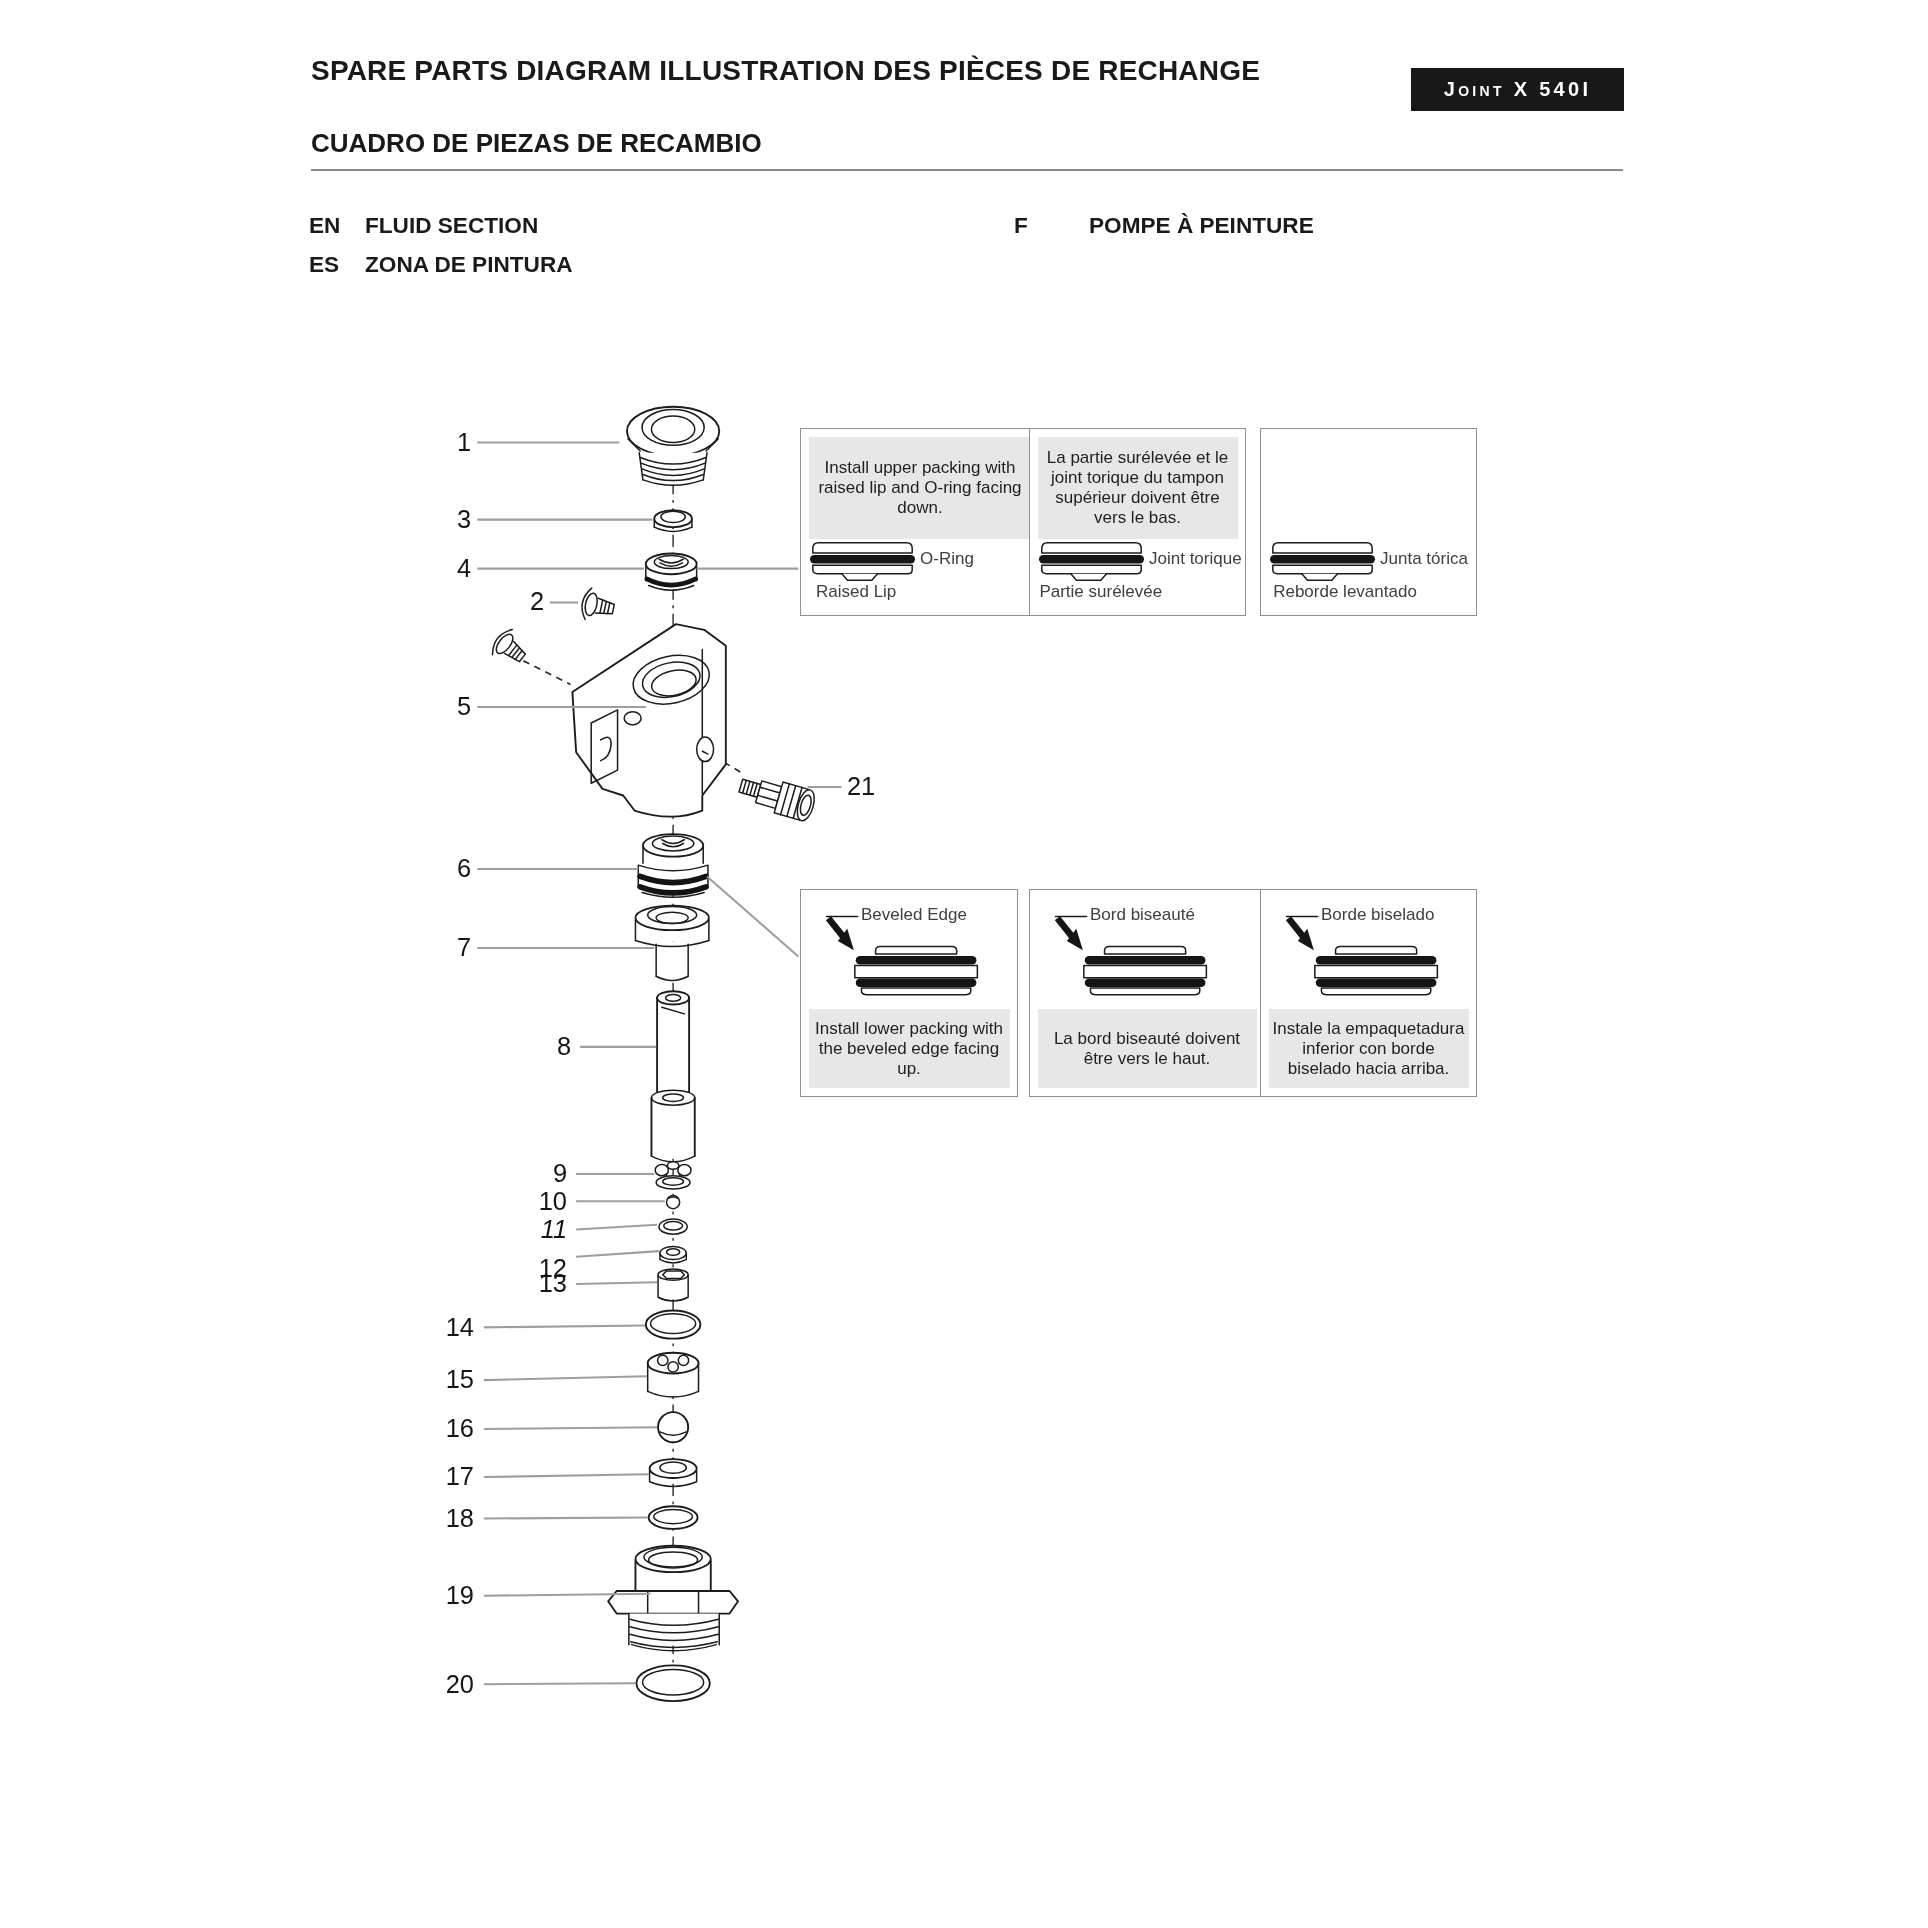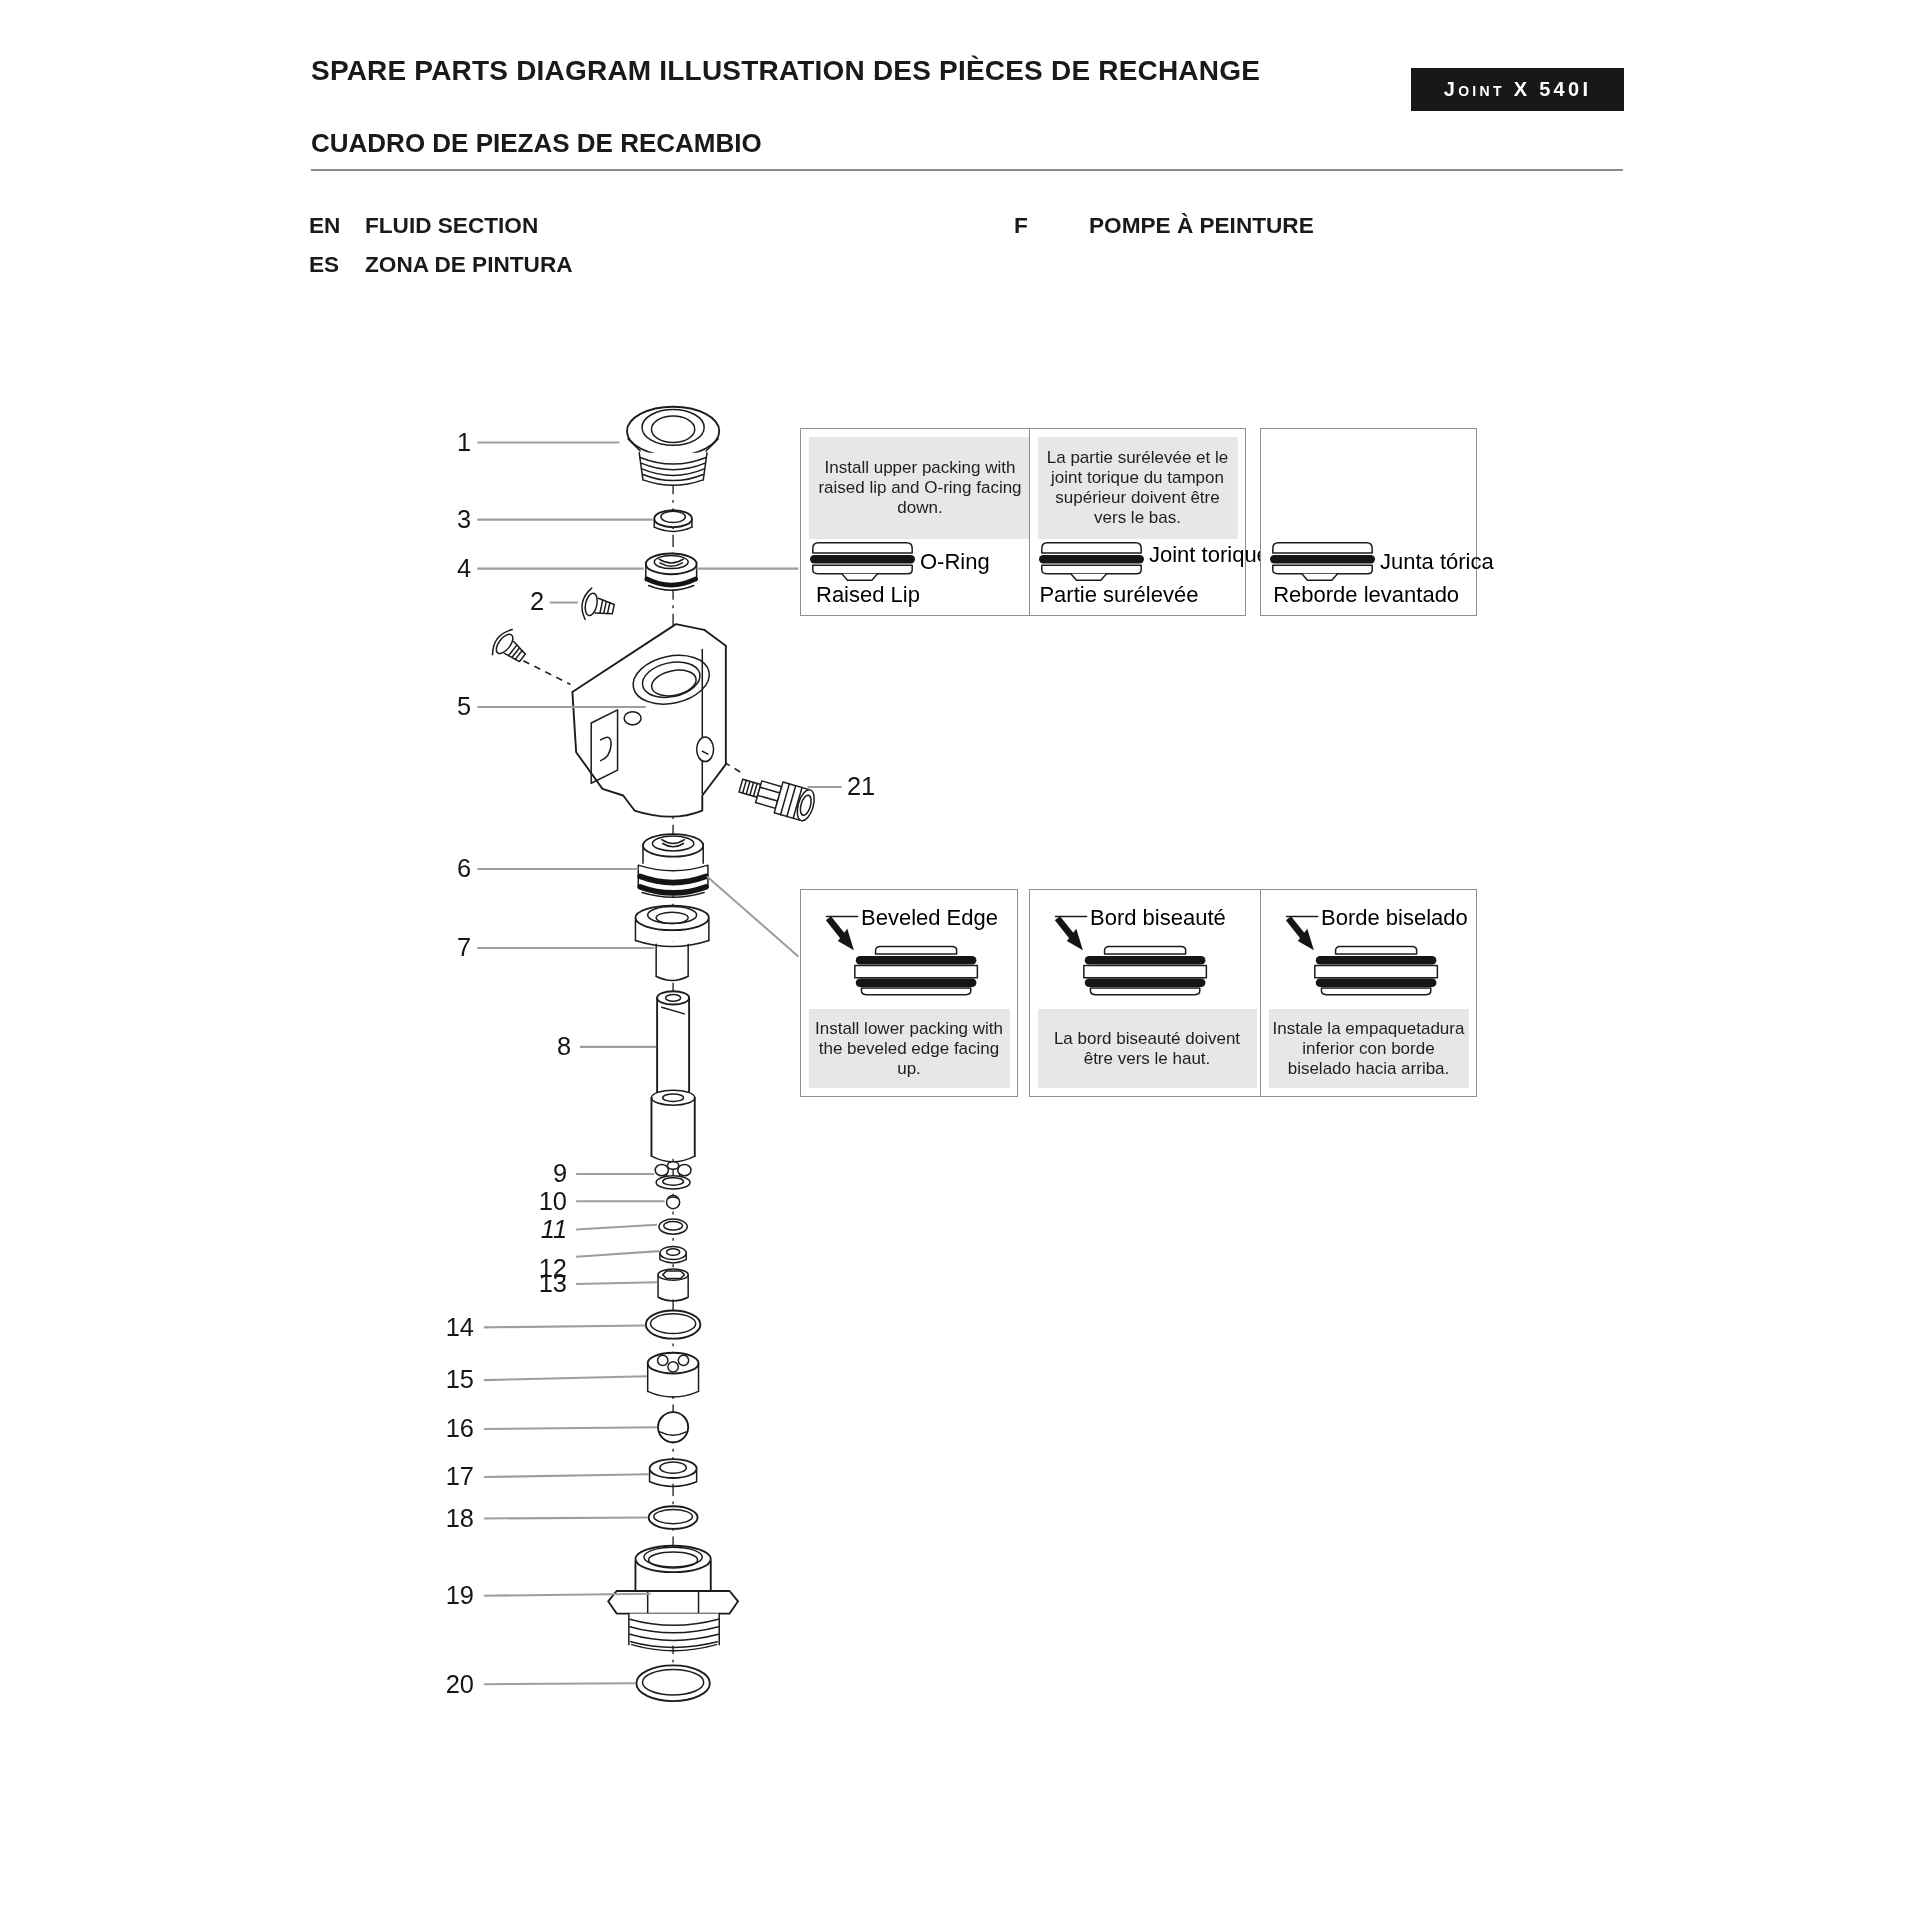--- a/index.html
+++ b/index.html
@@ -26,7 +26,7 @@
            text-align:center; font-size:17px; line-height:20px; color:#1f1f1f; padding:0 2.8px; box-sizing:border-box; }
   .panel-upper { top:7.5px; height:102px; }
   .panel-lower { top:119px; height:79px; }
-  .sublabel { position:absolute; font-size:22px; color:#000000; white-space:nowrap; }
+  .sublabel { position:absolute; font-size:17px; color:#404040; white-space:nowrap; }
   .pack-upper { position:absolute; left:9.4px; top:110px; }
   .pack-lower { position:absolute; left:0; top:0; }
 

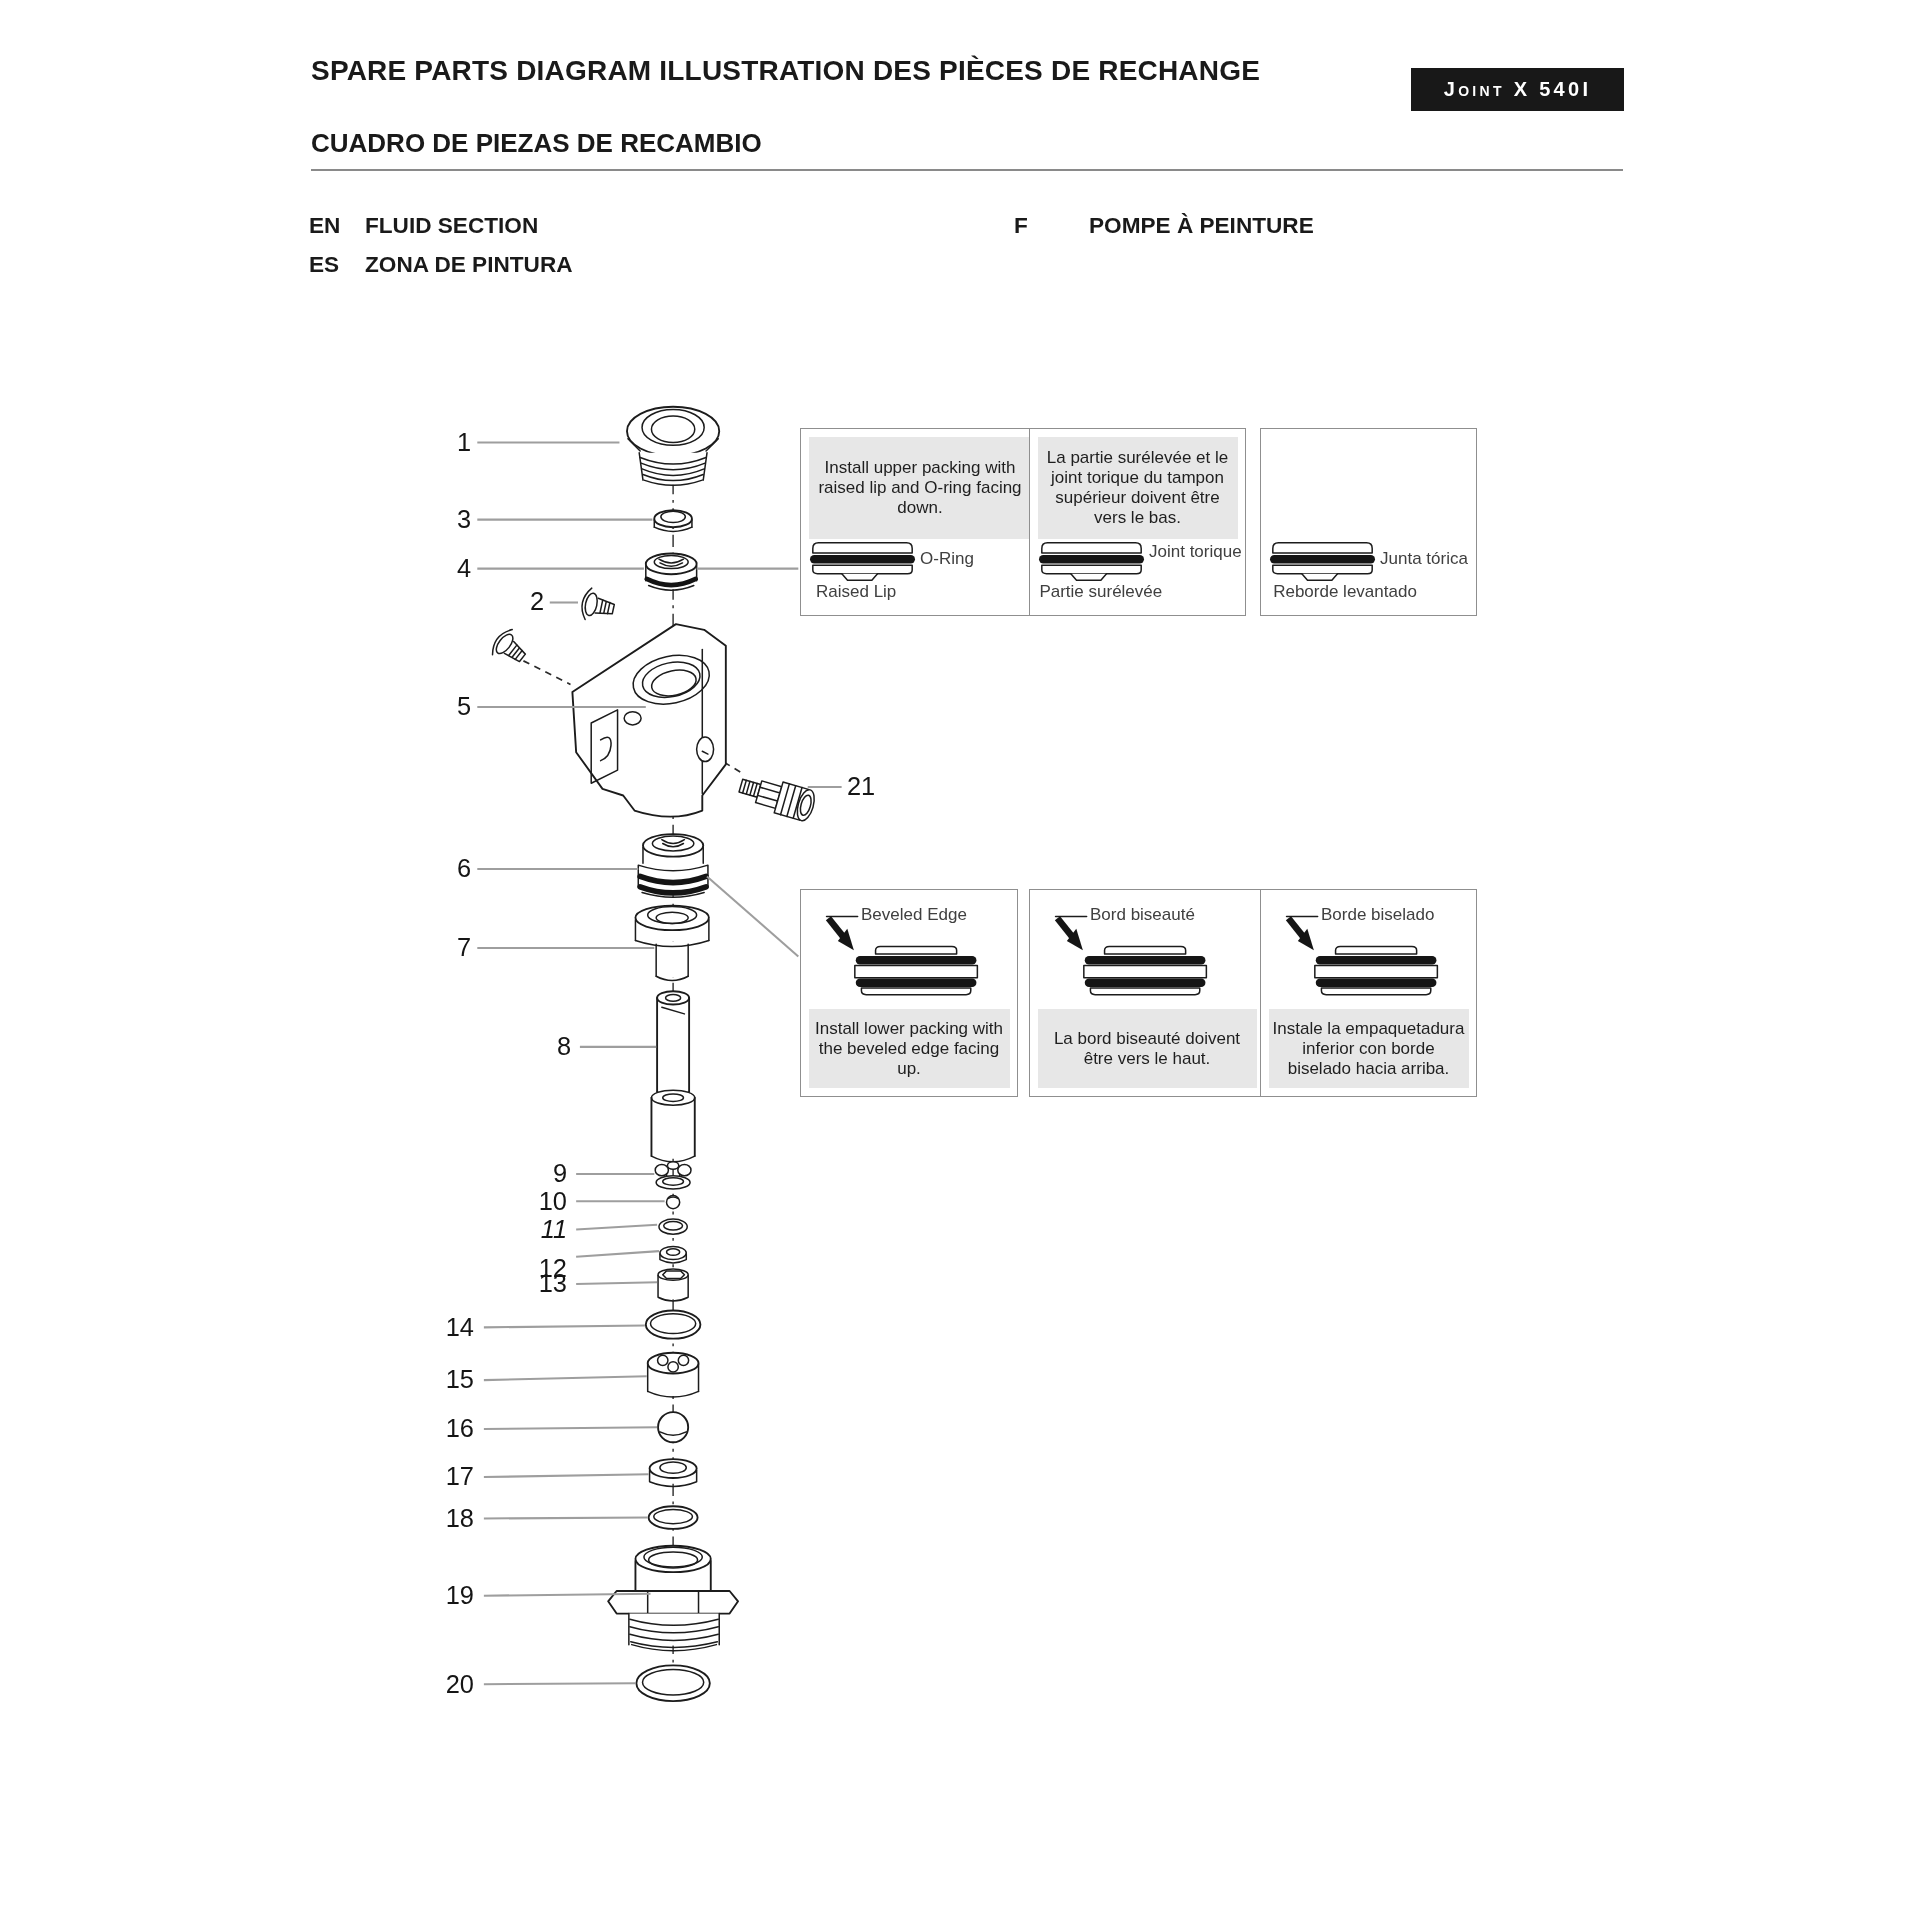--- a/index.html
+++ b/index.html
@@ -336,7 +336,7 @@
     <path class="sf thin" d="M3,28 H109 V33 Q109,37 104,37 H8 Q3,37 3,33 Z"></path>
     <path class="sf thin" d="M34,37 L40,44 H66 L72,37"></path>
   </svg>
-  <div class="sublabel" style="left:119px; top:113px;">Joint torique</div>
+  <div class="sublabel" style="left:119px; top:120px;">Joint torique</div>
   <div class="sublabel" style="left:9.4px; top:153px;">Partie surélevée</div>
 </div>
 

